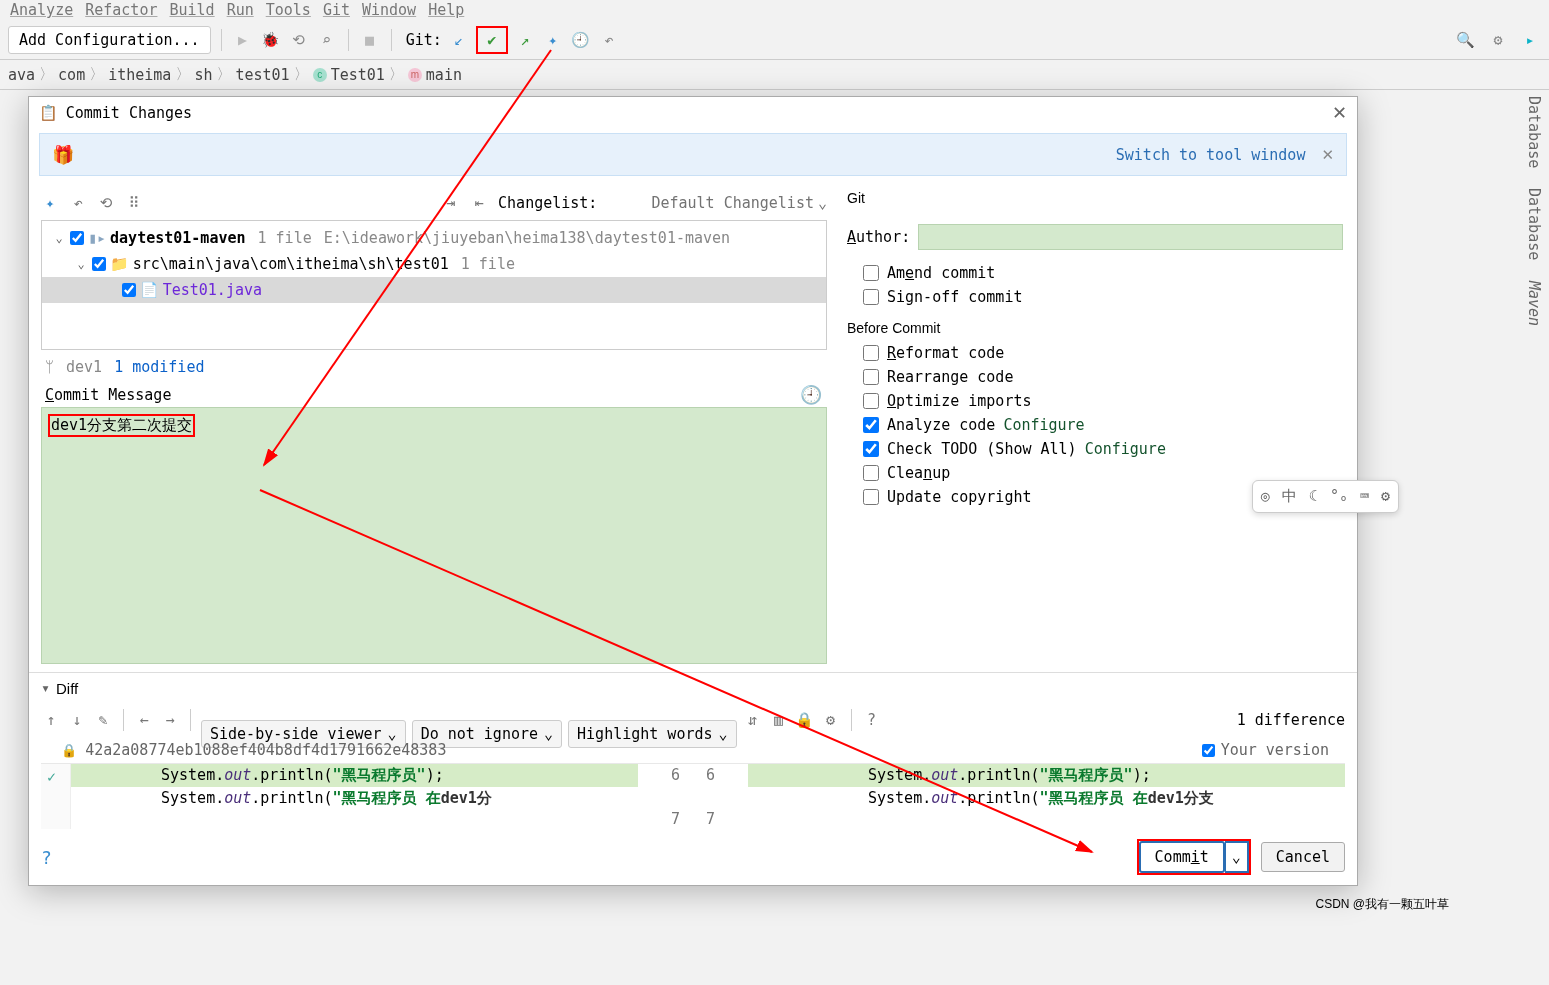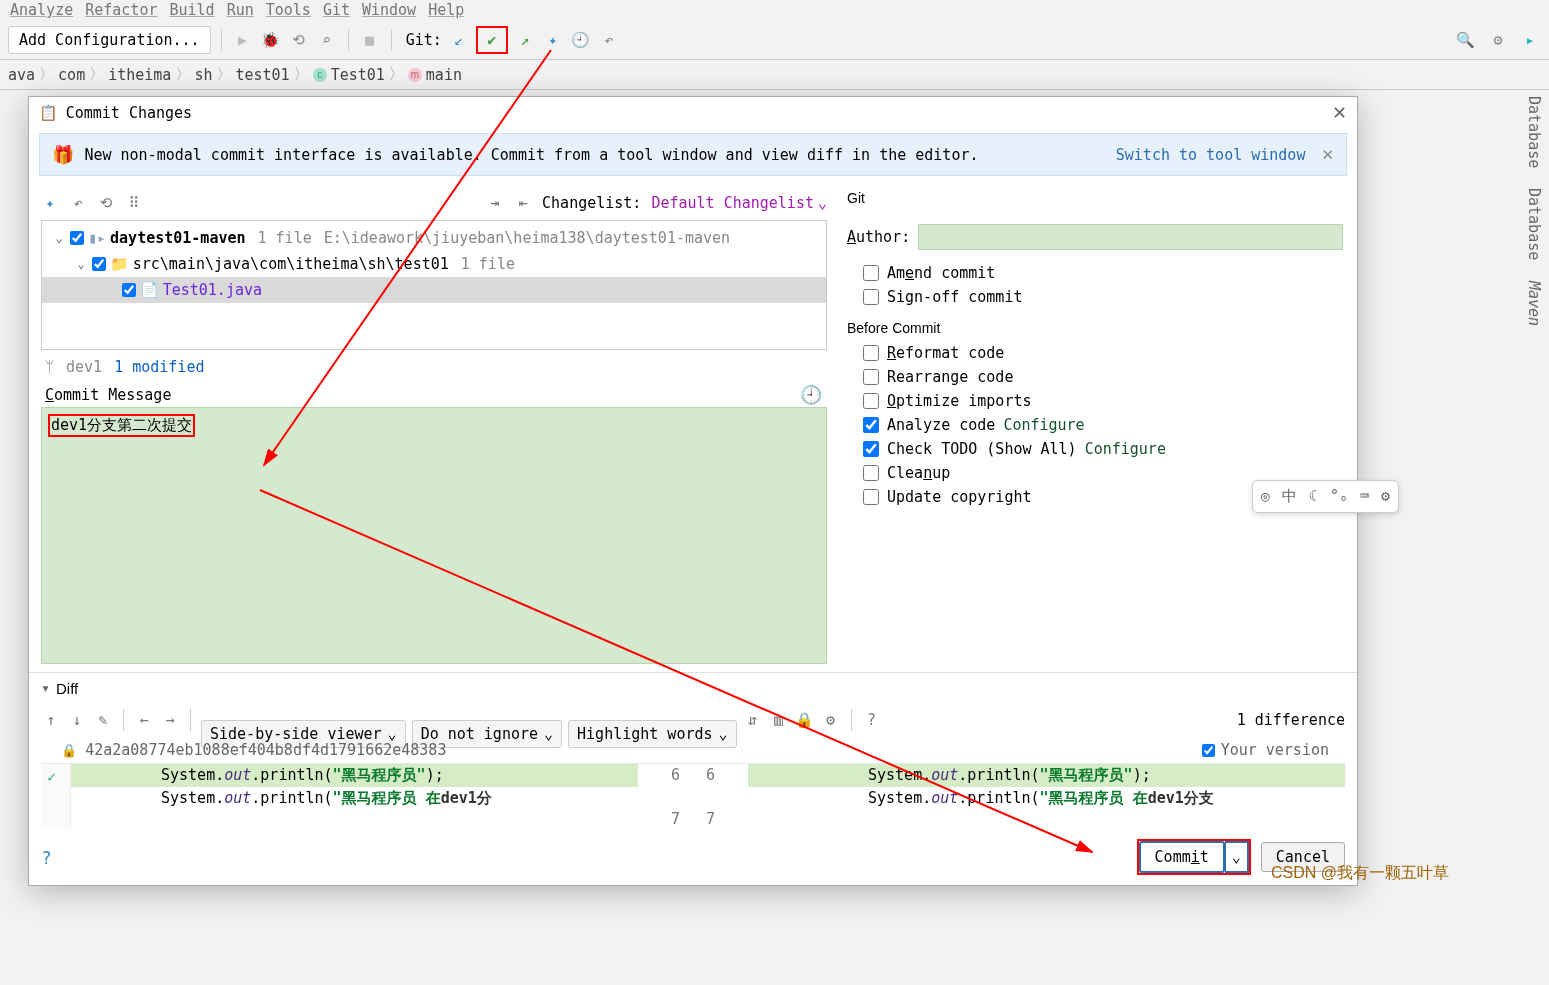--- a/index.html
+++ b/index.html
@@ -174,7 +174,6 @@
   </div>
   <div class="notif">
     <span class="gift-icon">🎁</span>
-    <span>New non-modal commit interface is available. Commit from a tool window and view diff in the editor.</span>
     <span style="flex:1"></span>
     <span class="notif-link">Switch to tool window</span>
     <span class="notif-close">✕</span>

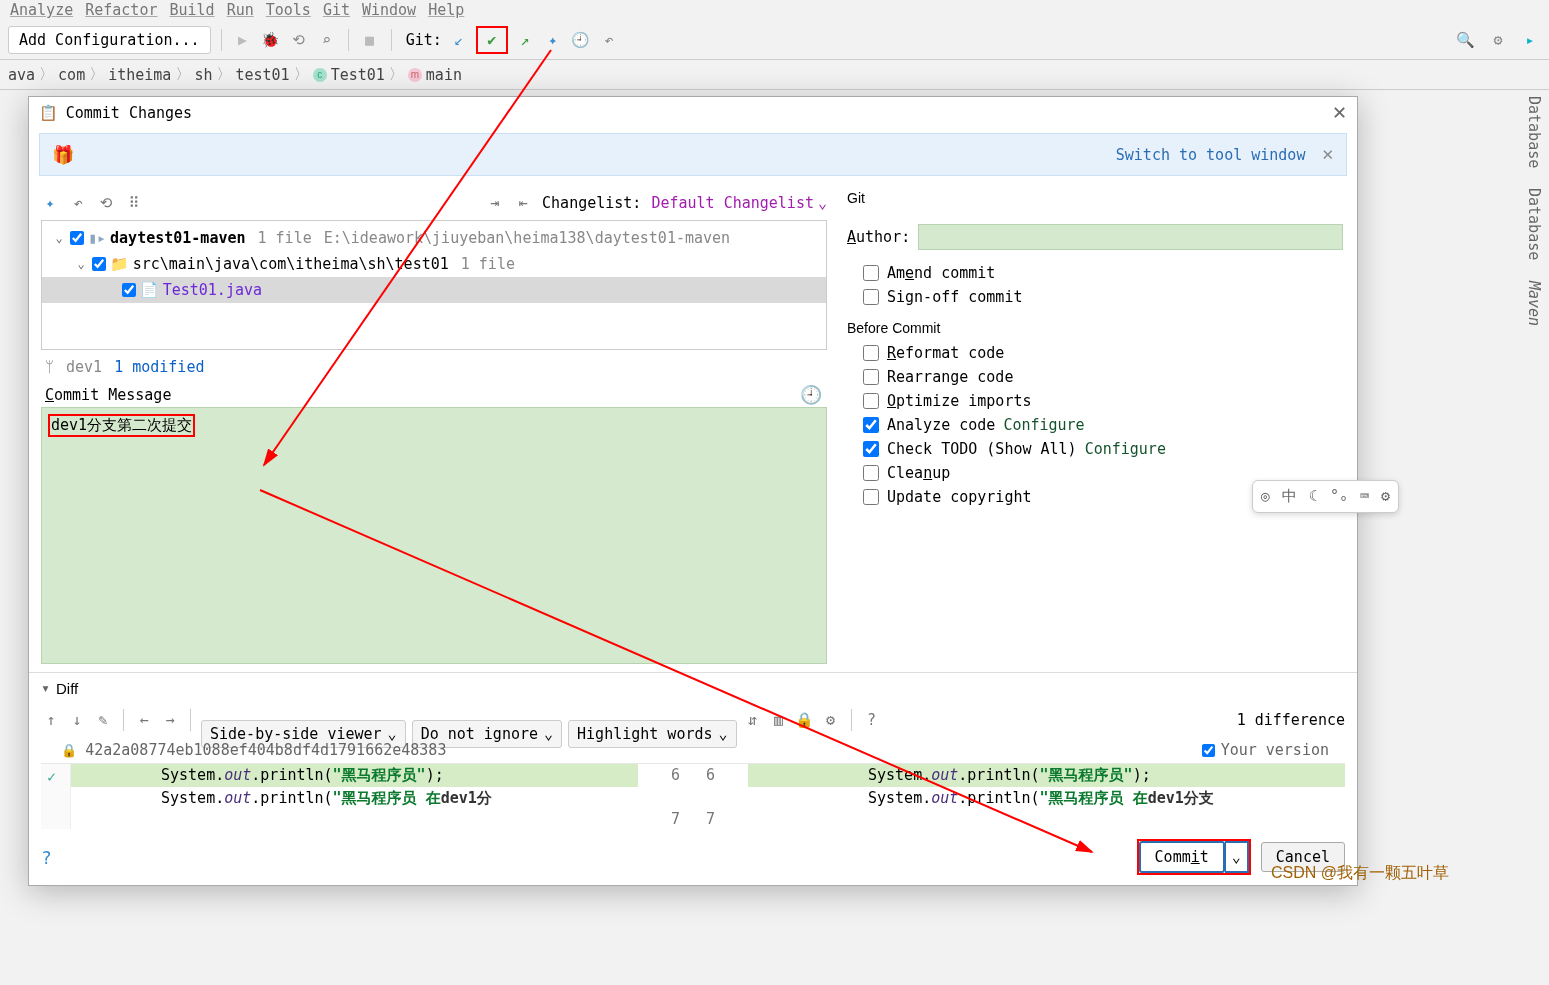--- a/index.html
+++ b/index.html
@@ -35,7 +35,7 @@
 .change-toolbar .ct-icon { color:#777; cursor:pointer; width:18px; text-align:center;}
 .change-toolbar .right-group { margin-left:auto; display:flex; gap:10px; align-items:center;}
 .changelist-label { font-family:monospace; }
-.changelist-sel { color:#a21caf; font-family:monospace; display:flex; align-items:center; gap:4px; cursor:pointer;}
+.changelist-sel { color:#737373; font-family:monospace; display:flex; align-items:center; gap:4px; cursor:pointer;margin-left:44px;}
 .file-tree { border: 1px solid #ccc; background:#fff; height: 130px; overflow:auto; font-family:monospace; padding-top:4px;}
 .tree-row { display:flex; align-items:center; height:26px; gap:4px; white-space:nowrap;}
 .tree-row.sel { background:#d9d9d9;}

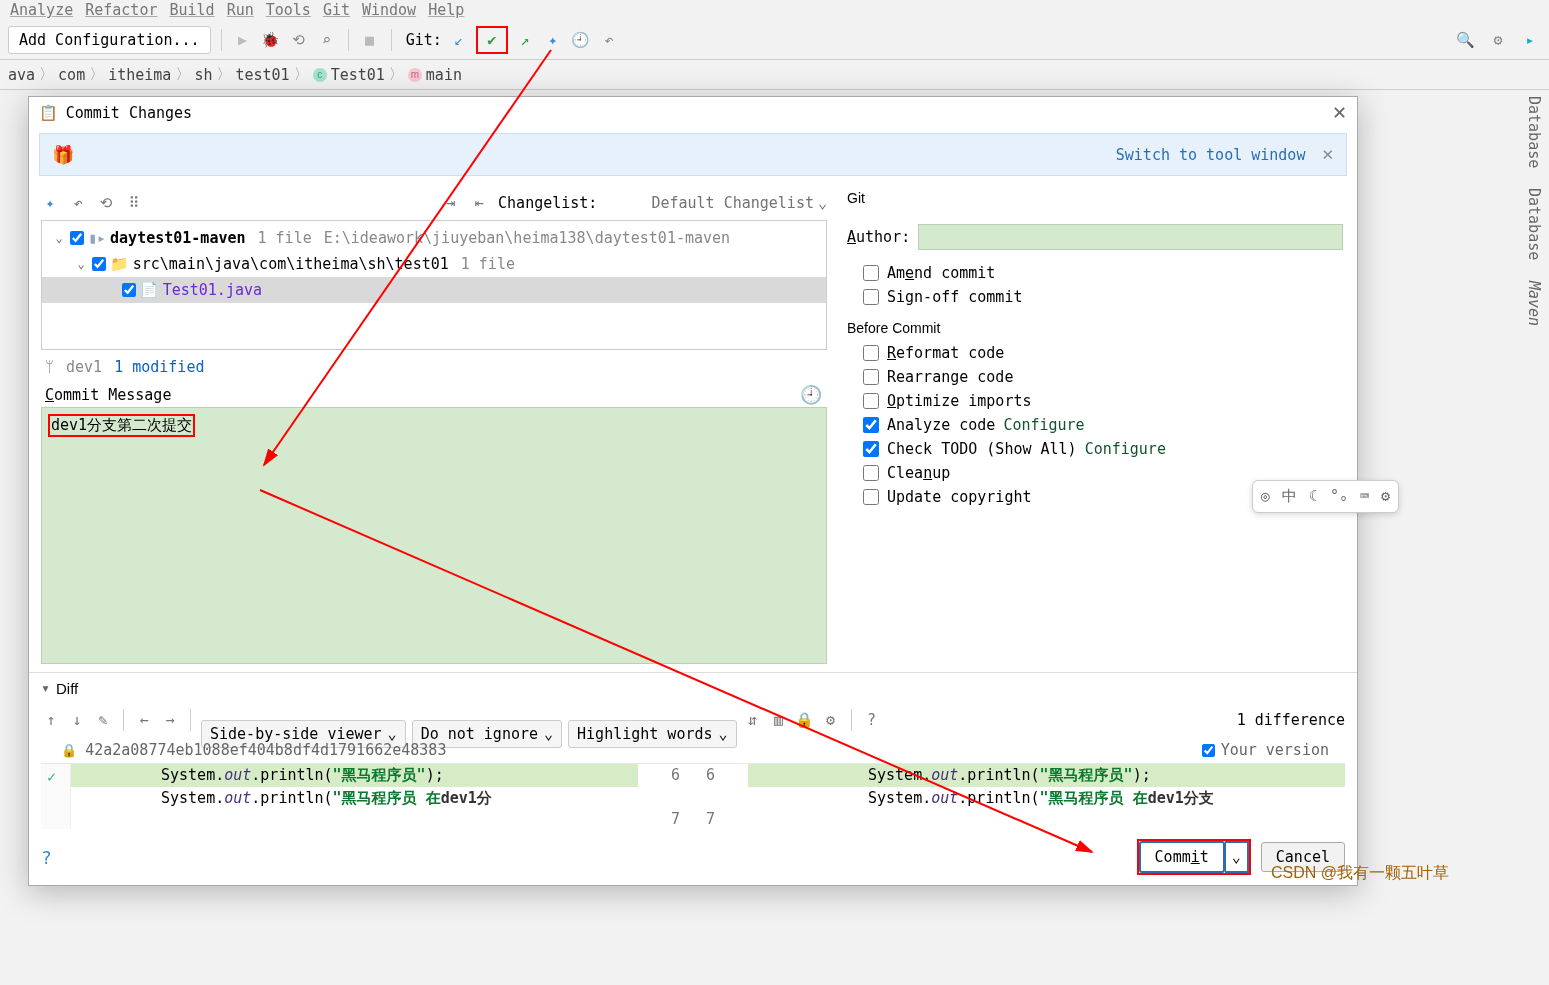--- a/index.html
+++ b/index.html
@@ -96,7 +96,7 @@
 .btn-primary { border:2px solid #2a6db3; background:#fff;}
 .btn-primary u {text-decoration:underline;}
 .btn-drop {border:2px solid #2a6db3; border-left:1px solid #2a6db3; background:#fff; padding:5px 6px; cursor:pointer;}
-.watermark { position:absolute; right:100px; bottom:101px; color:#a16207; font-family:sans-serif; font-size:16px; pointer-events:none;}
+.watermark { position:absolute; right:100px; bottom:72px; color:#000000; font-family:sans-serif; font-size:12px; pointer-events:none;}
 .floating-ime { position:absolute; right:150px; top:480px; background:#fff; border:1px solid #ccc; border-radius:6px; padding:6px 8px; display:flex; gap:12px; font-family:sans-serif; box-shadow:0 2px 6px rgba(0,0,0,0.15);}
 .floating-ime span {color:#666;cursor:pointer;}
 svg.arrow-annot { position:absolute; pointer-events:none; }

